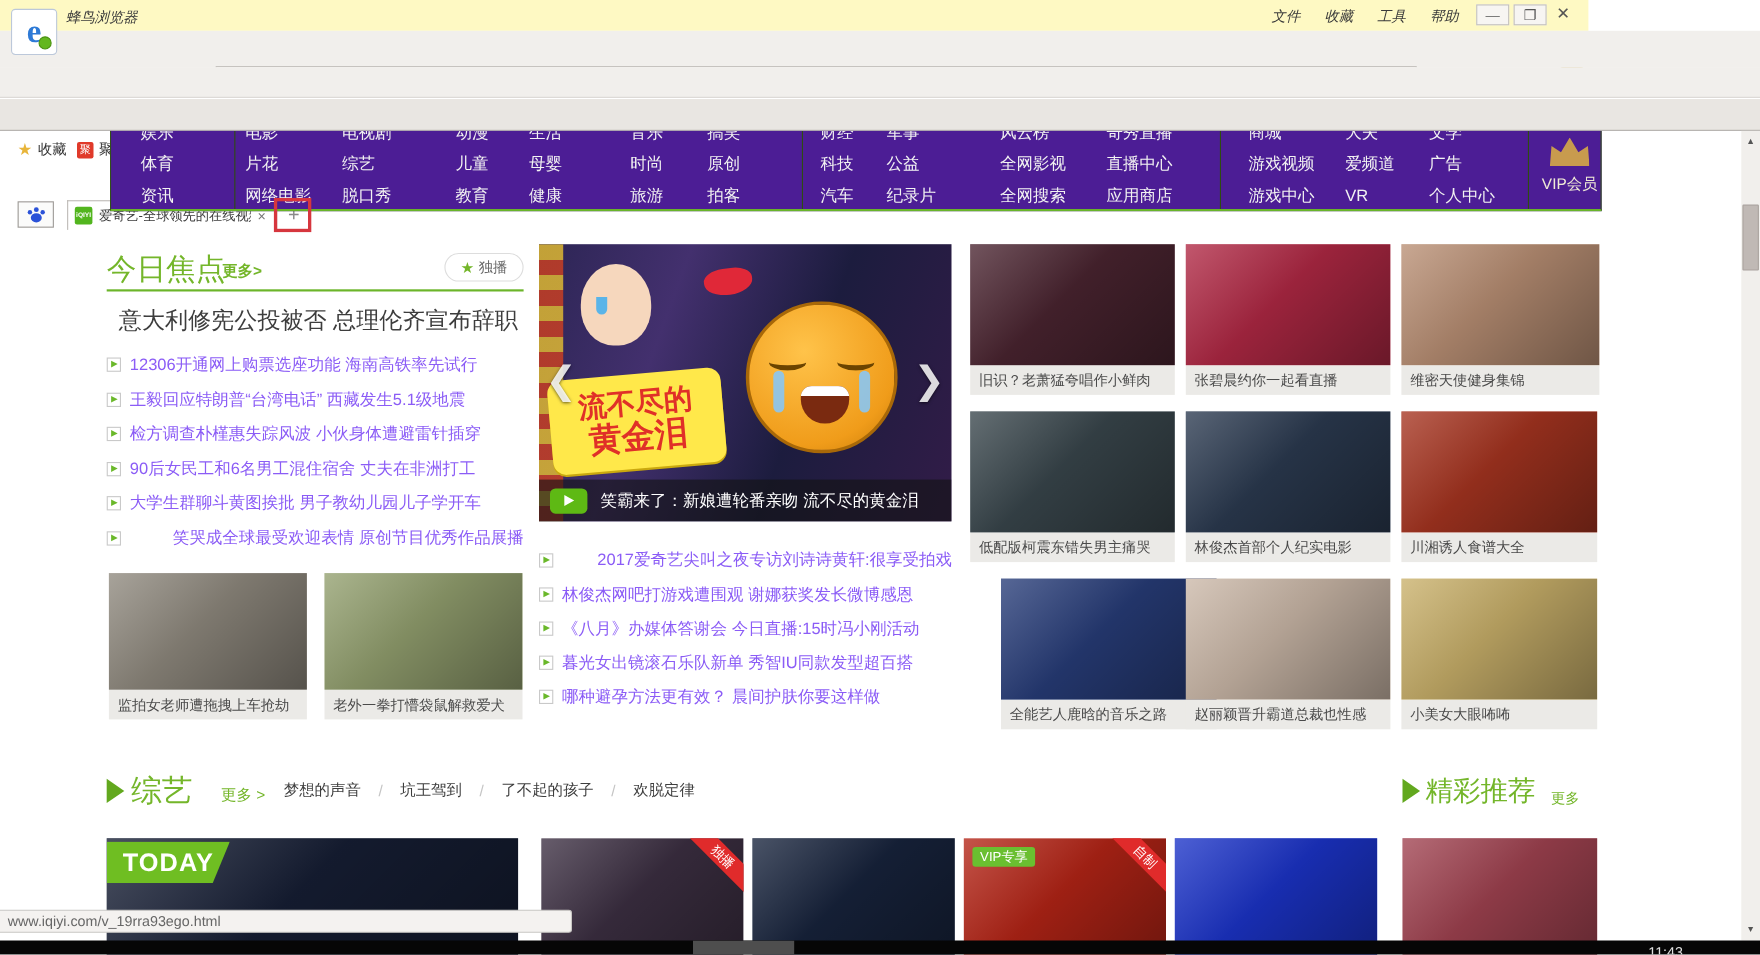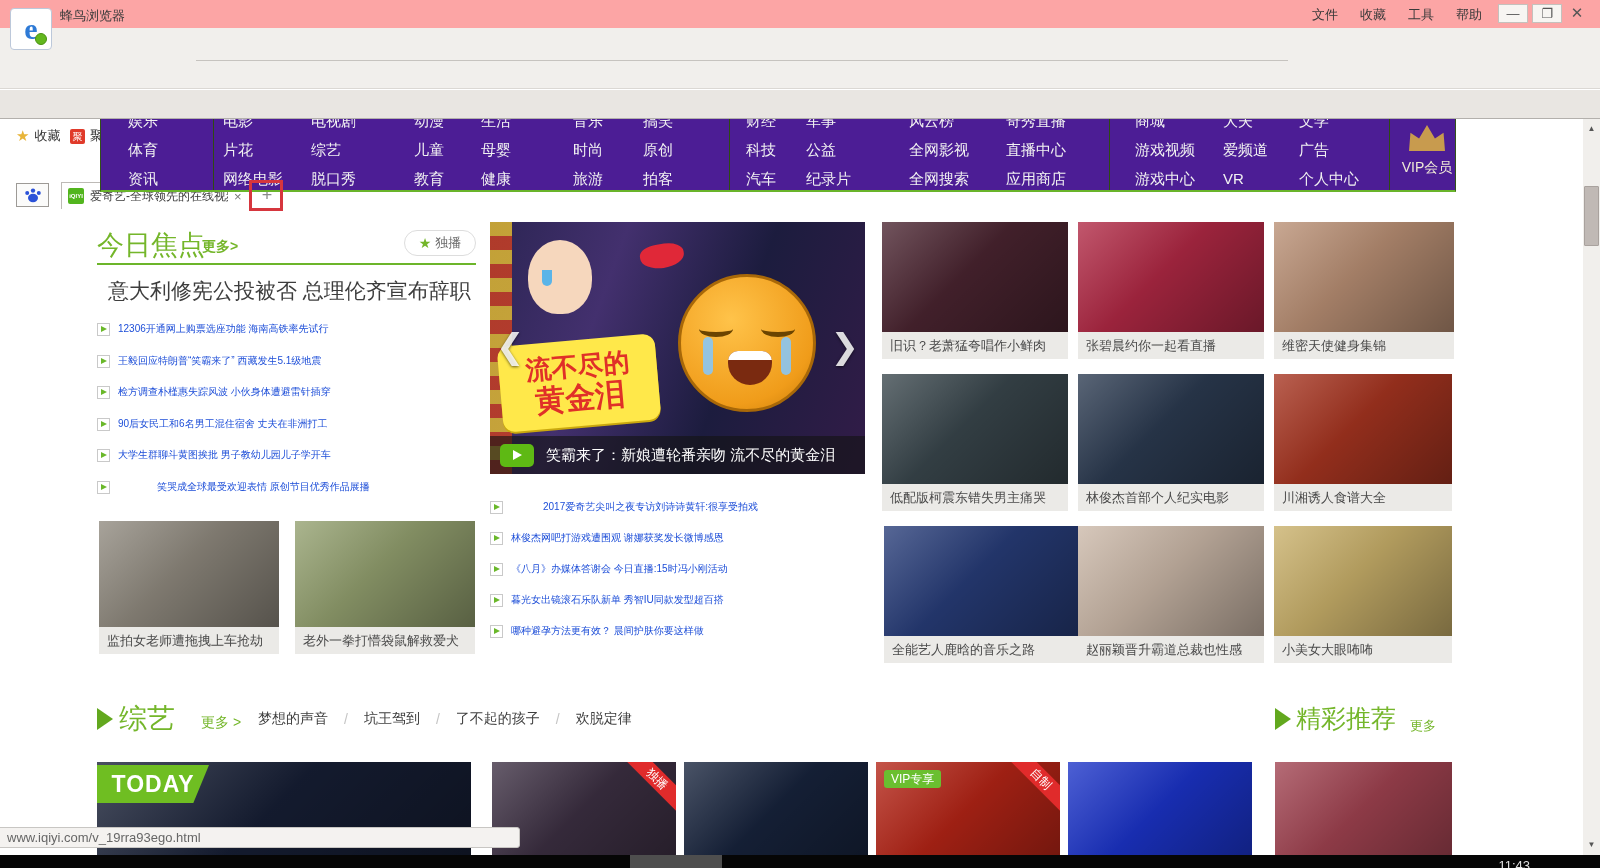--- a/index.html
+++ b/index.html
@@ -8,7 +8,7 @@
   #screen *{box-sizing:border-box;}
 
   
-  #titlebar{position:absolute;left:0;top:0;width:1600px;height:28px;background:#fca5a5;}
+  #titlebar{position:absolute;left:0;top:0;width:1444px;height:28px;background:#fef9c3;font-style:italic;}
   #navbar{position:absolute;left:0;top:28px;width:1600px;height:33px;background:#f1efec;}
   #bookmarksbar{position:absolute;left:0;top:61px;width:1600px;height:28px;background:#f1efec;border-bottom:1px solid #dbd8d4;}
   #tabbar{position:absolute;left:0;top:90px;width:1600px;height:29px;background:#e9e6e2;border-bottom:1px solid #b3b0ac;}

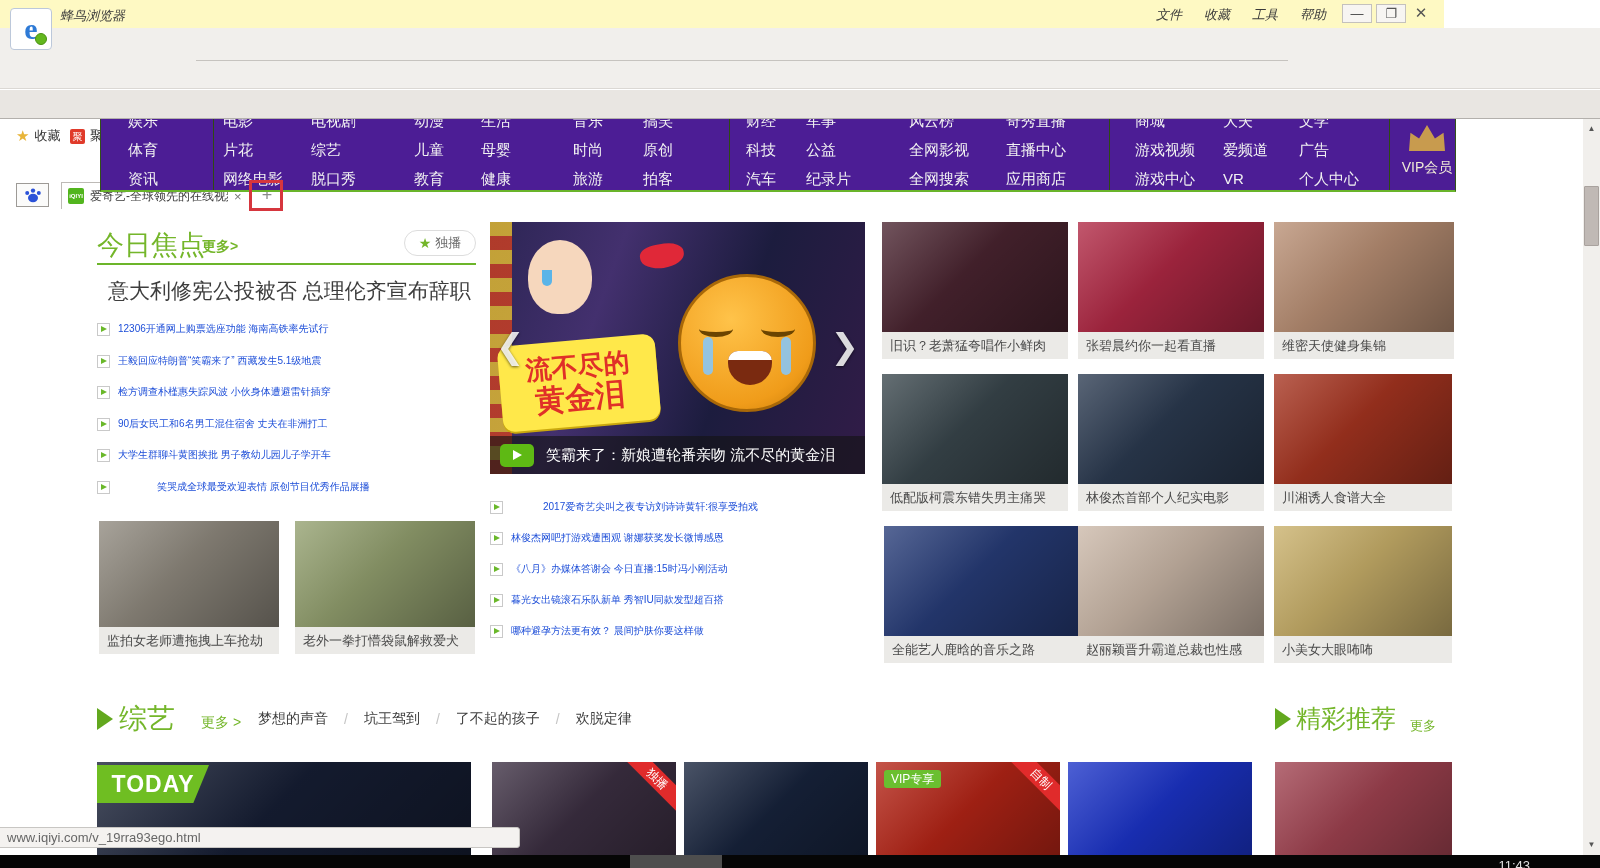--- a/index.html
+++ b/index.html
@@ -70,7 +70,7 @@
   .news-row{position:absolute;display:flex;align-items:center;gap:8px;width:386px;cursor:pointer;}
   .play-ico{width:13px;height:13px;background:#fff;border:1px solid #c9c9c9;position:relative;flex:0 0 auto;}
   .play-ico i{position:absolute;left:3px;top:2px;width:0;height:0;border-left:6px solid #6ab82a;border-top:3.5px solid transparent;border-bottom:3.5px solid transparent;}
-  .news-txt{font-size:10px;color:#1d4ed8;white-space:nowrap;text-align:center;}
+  .news-txt{font-size:15px;color:#8b5cf6;white-space:nowrap;text-align:center;}
 
   .card{position:absolute;cursor:pointer;}
   .ph{position:relative;width:100%;overflow:hidden;}

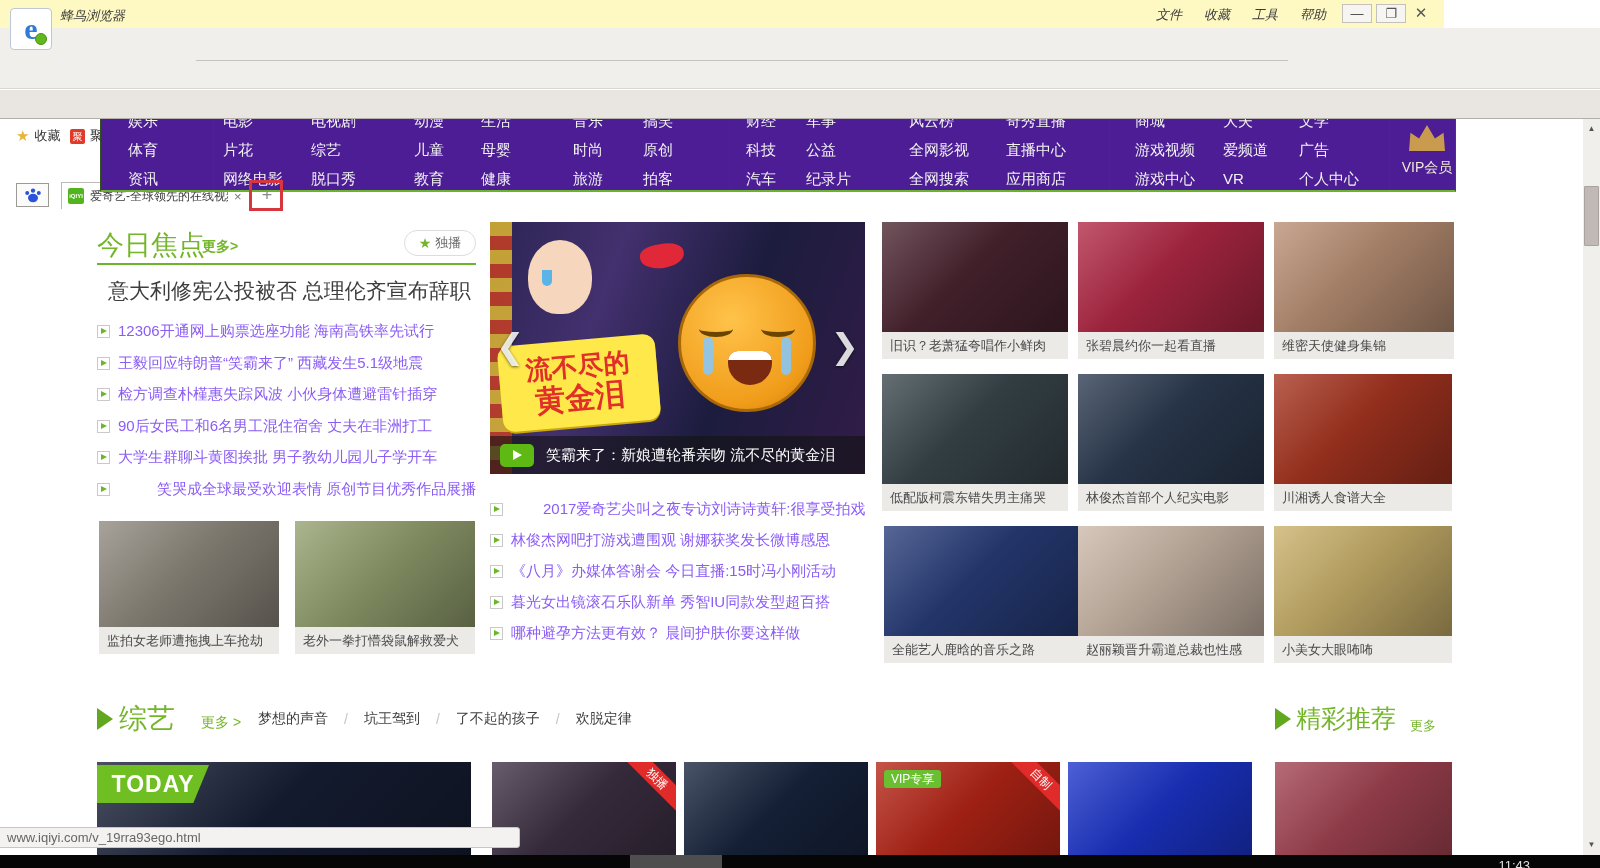--- a/index.html
+++ b/index.html
@@ -325,7 +325,7 @@
       <span class="play-ico">
         <i></i>
       </span>
-      <span class="news-txt">王毅回应特朗普“笑霸来了” 西藏发生5.1级地震</span>
+      <span class="news-txt">王毅回应特朗普“台湾电话” 西藏发生5.1级地震</span>
     </div>
   <div class="news-row" style="left:97px;top:385px;">
       <span class="play-ico">

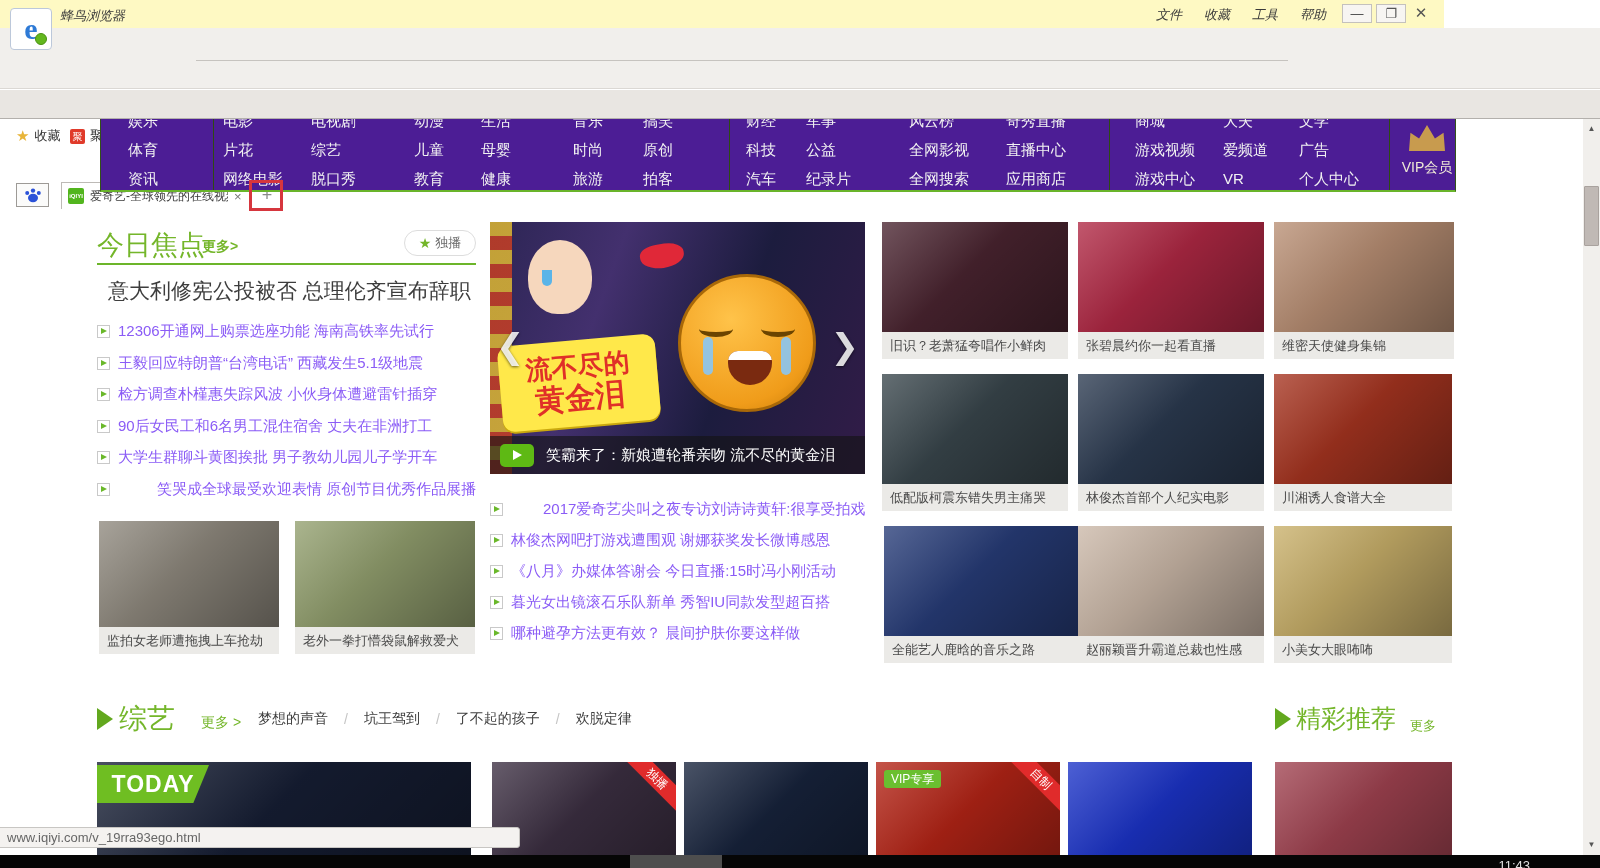--- a/index.html
+++ b/index.html
@@ -445,7 +445,7 @@
       <div class="ph" style="height: 110px; background-color: rgb(166, 52, 32);"></div>
       <div class="cap">川湘诱人食谱大全</div>
     </div>
-  <div class="card" style="left:884px;top:526px;width:196px;">
+  <div class="card" style="left:910px;top:526px;width:196px;">
       <div class="ph" style="height: 110px; background-color: rgb(39, 60, 120);"></div>
       <div class="cap">全能艺人鹿晗的音乐之路</div>
     </div>

